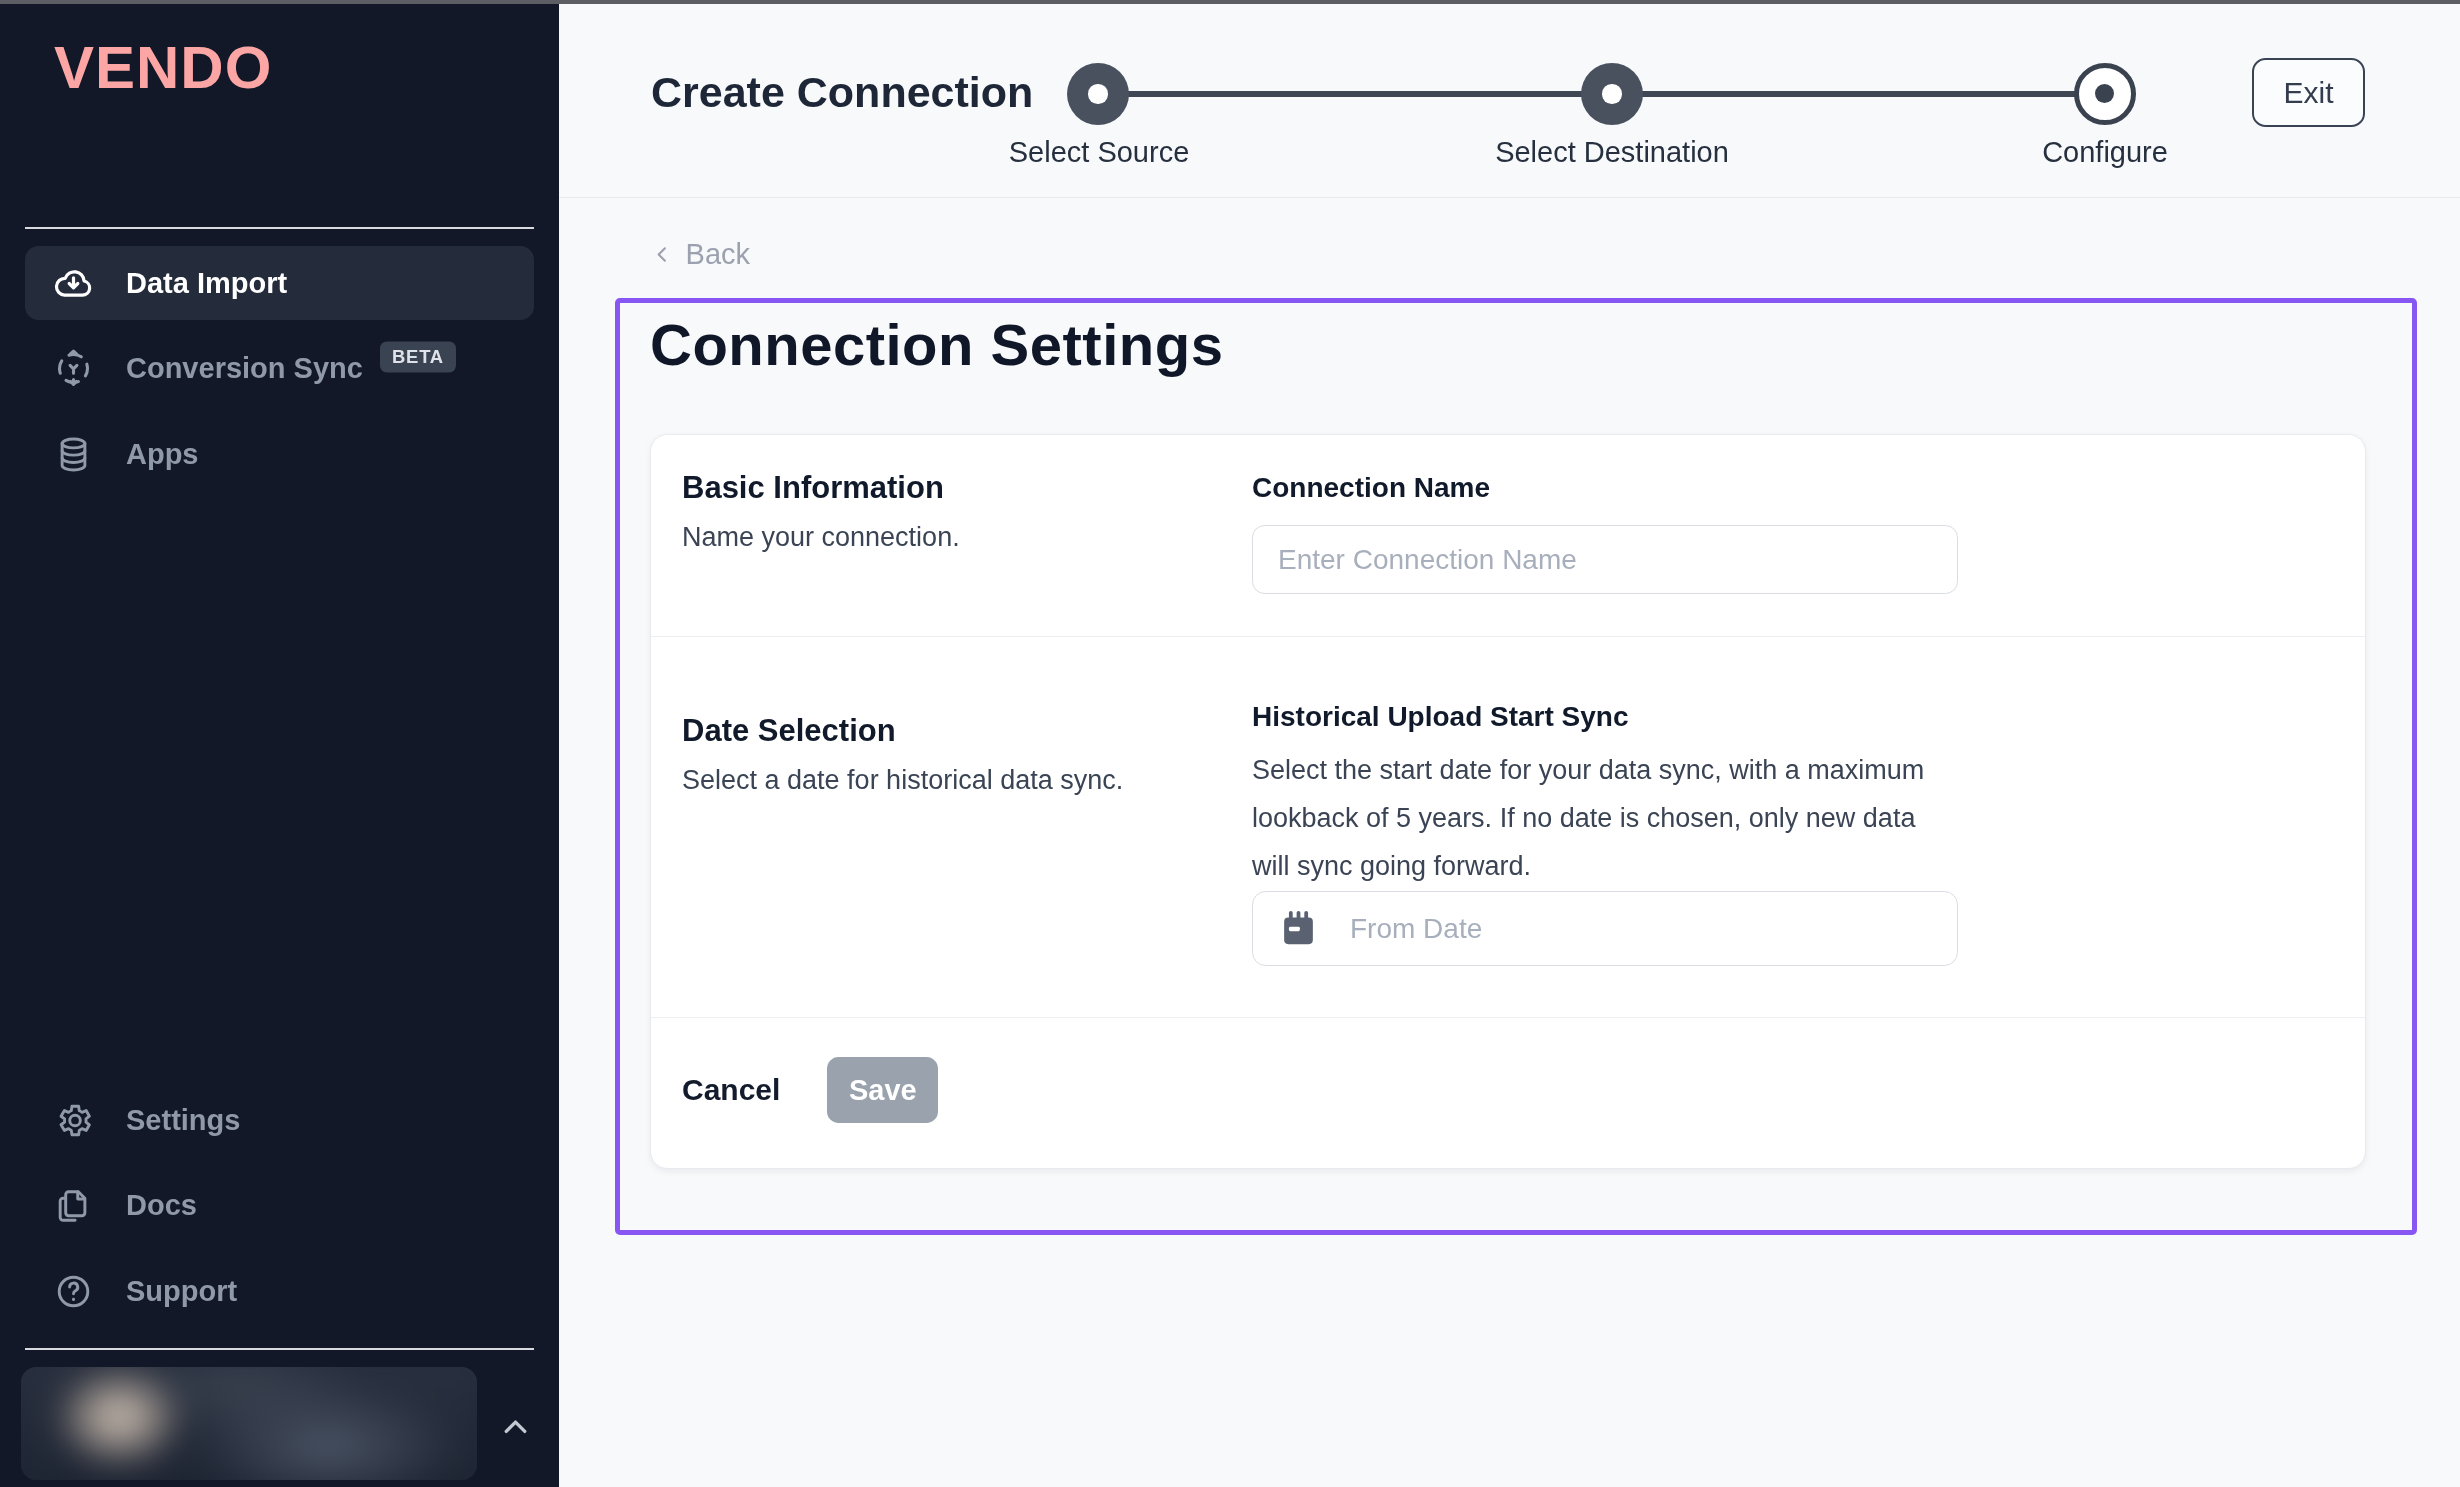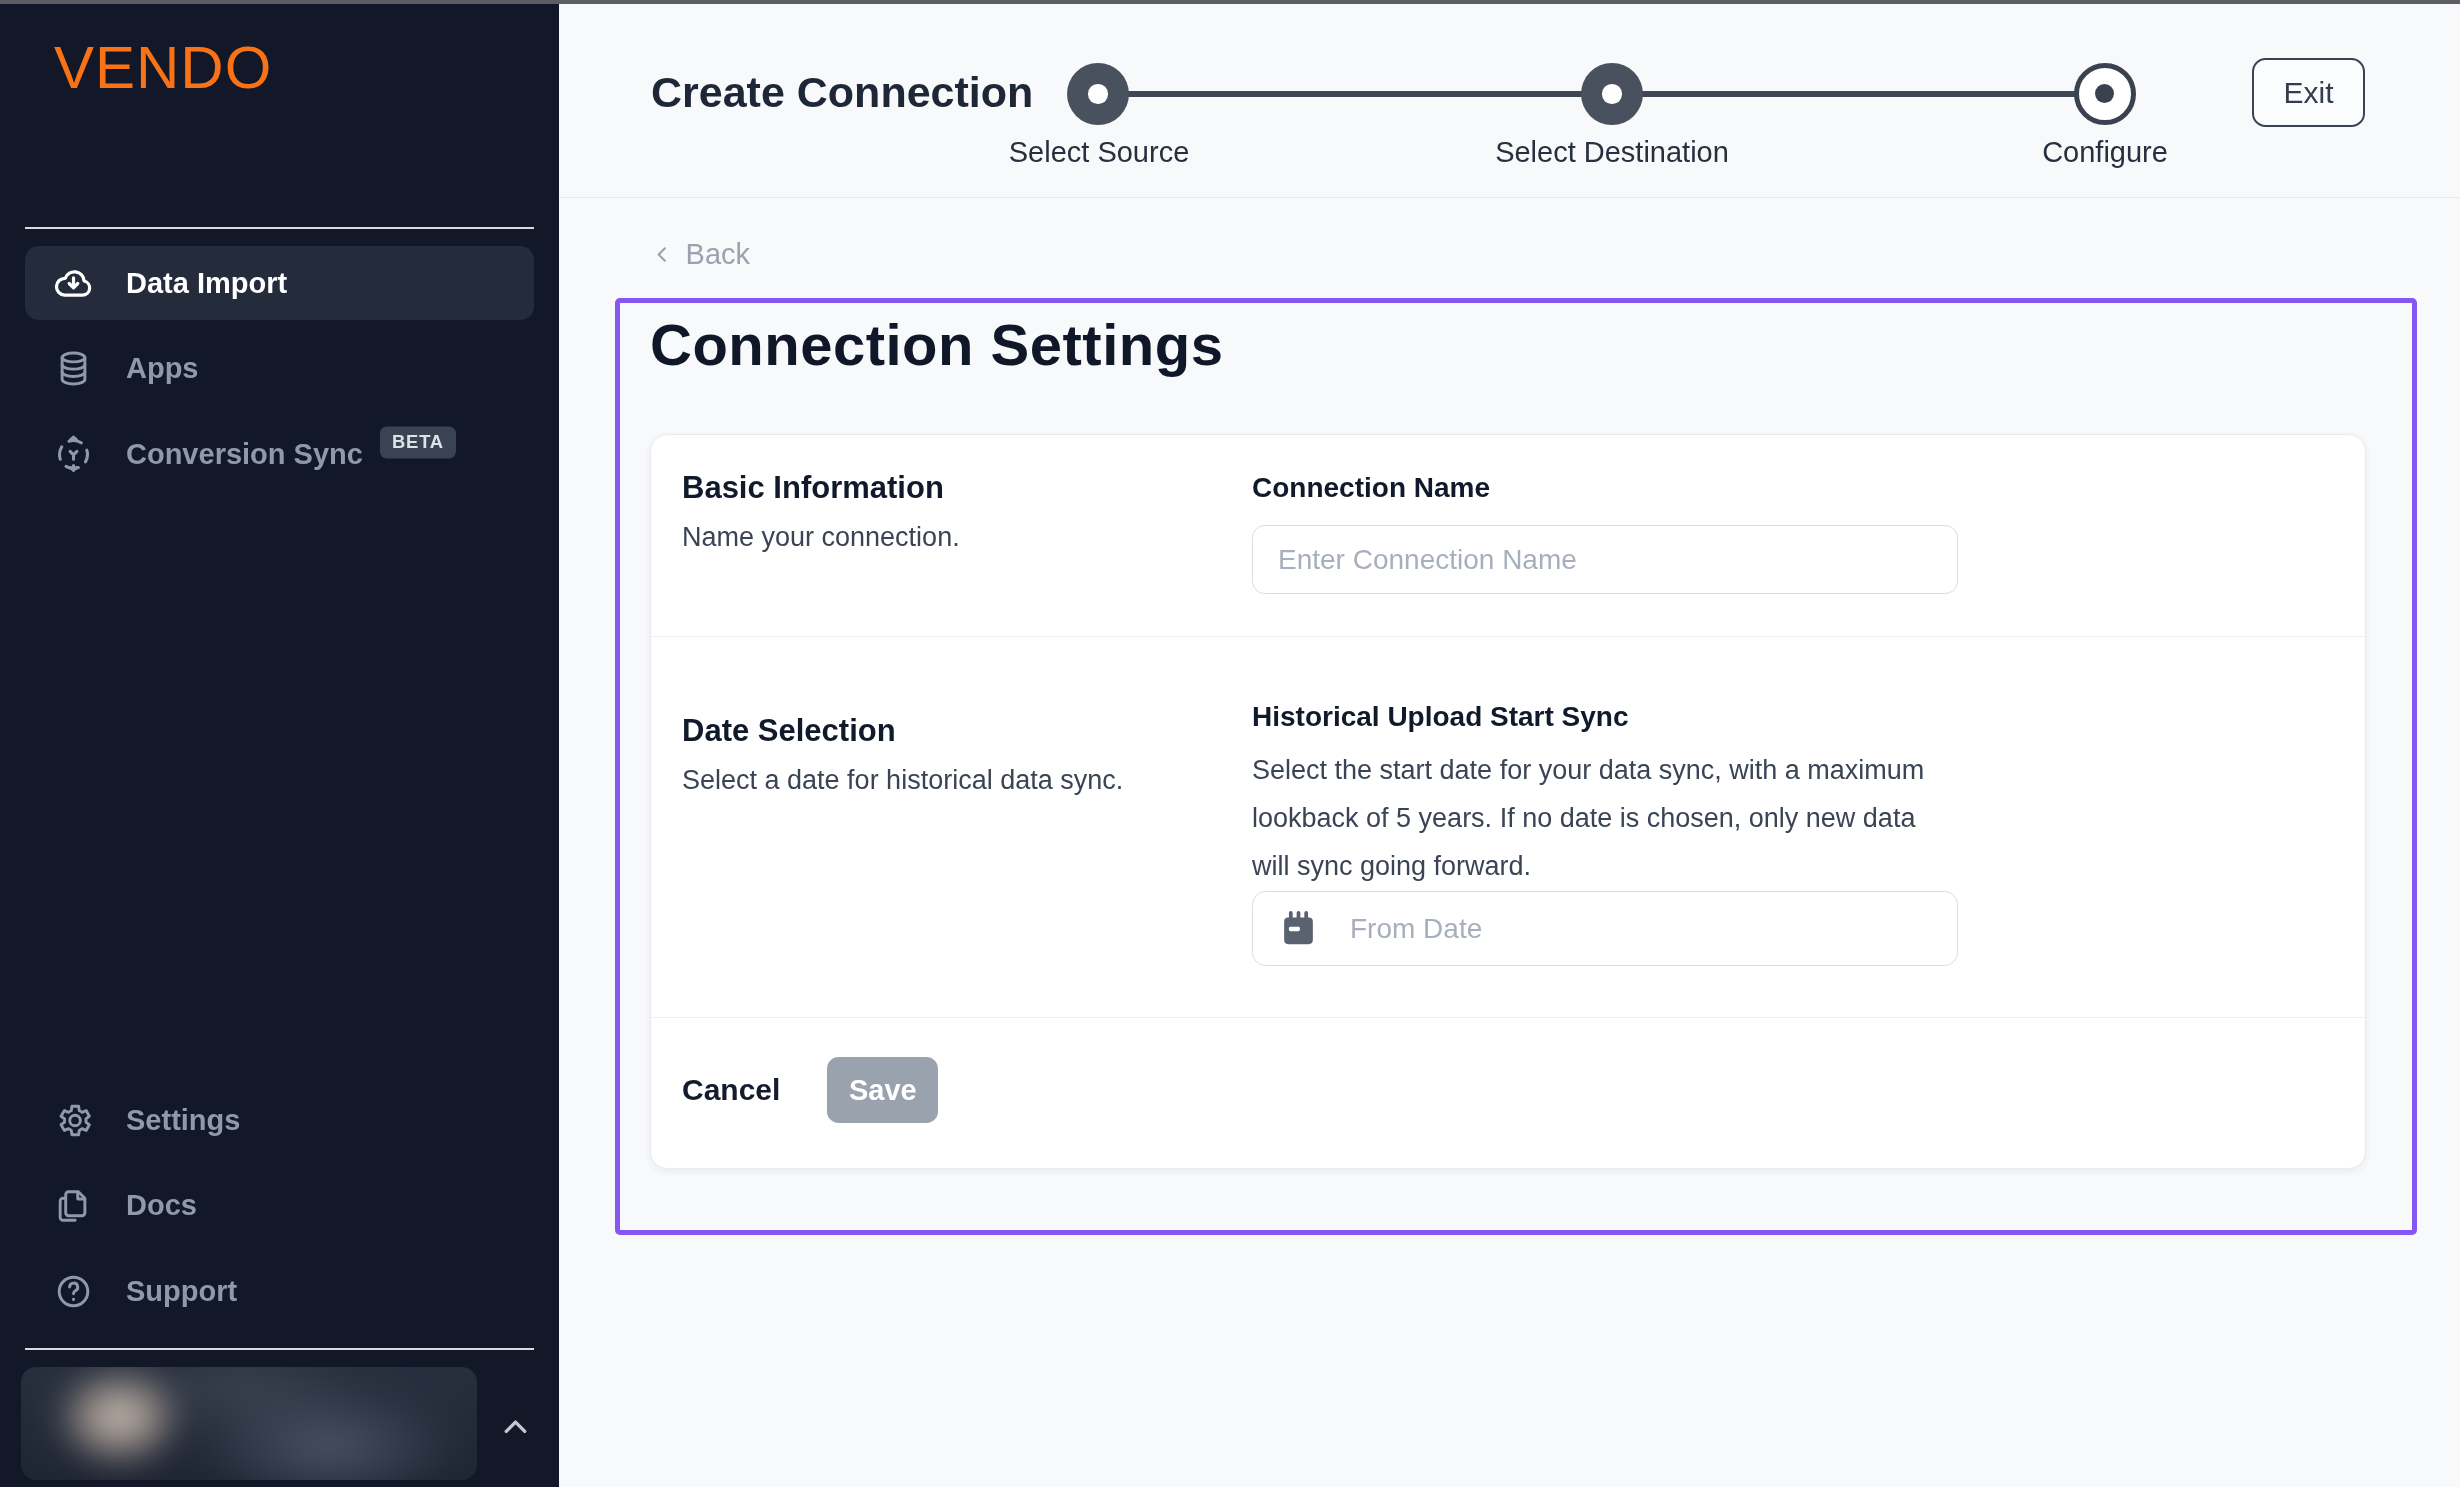--- a/index.html
+++ b/index.html
@@ -15,7 +15,7 @@
 
   
   .sidebar { position:absolute; left:0; top:0; width:559px; height:1488px; background:#121827; z-index:10; }
-  .logo { position:absolute; left:54px; top:33px; font-size:60px; font-weight:400; letter-spacing:1px; color:#f97316; }
+  .logo { position:absolute; left:54px; top:33px; font-size:60px; font-weight:700; letter-spacing:1px; color:#fca5a5; }
   .workspace { position:absolute; left:25px; right:25px; top:126px; height:78px; display:flex; align-items:center; cursor:pointer; }
   .ws-avatar { width:62px; height:62px; border-radius:50%; background:#FDFDFE; margin-left:17.5px; display:flex; align-items:center; justify-content:center; box-shadow:0 0 0 1px rgba(255,255,255,.1); }
   .ws-name { margin-left:31px; font-size:29px; font-weight:500; color:#A9B0BD; }

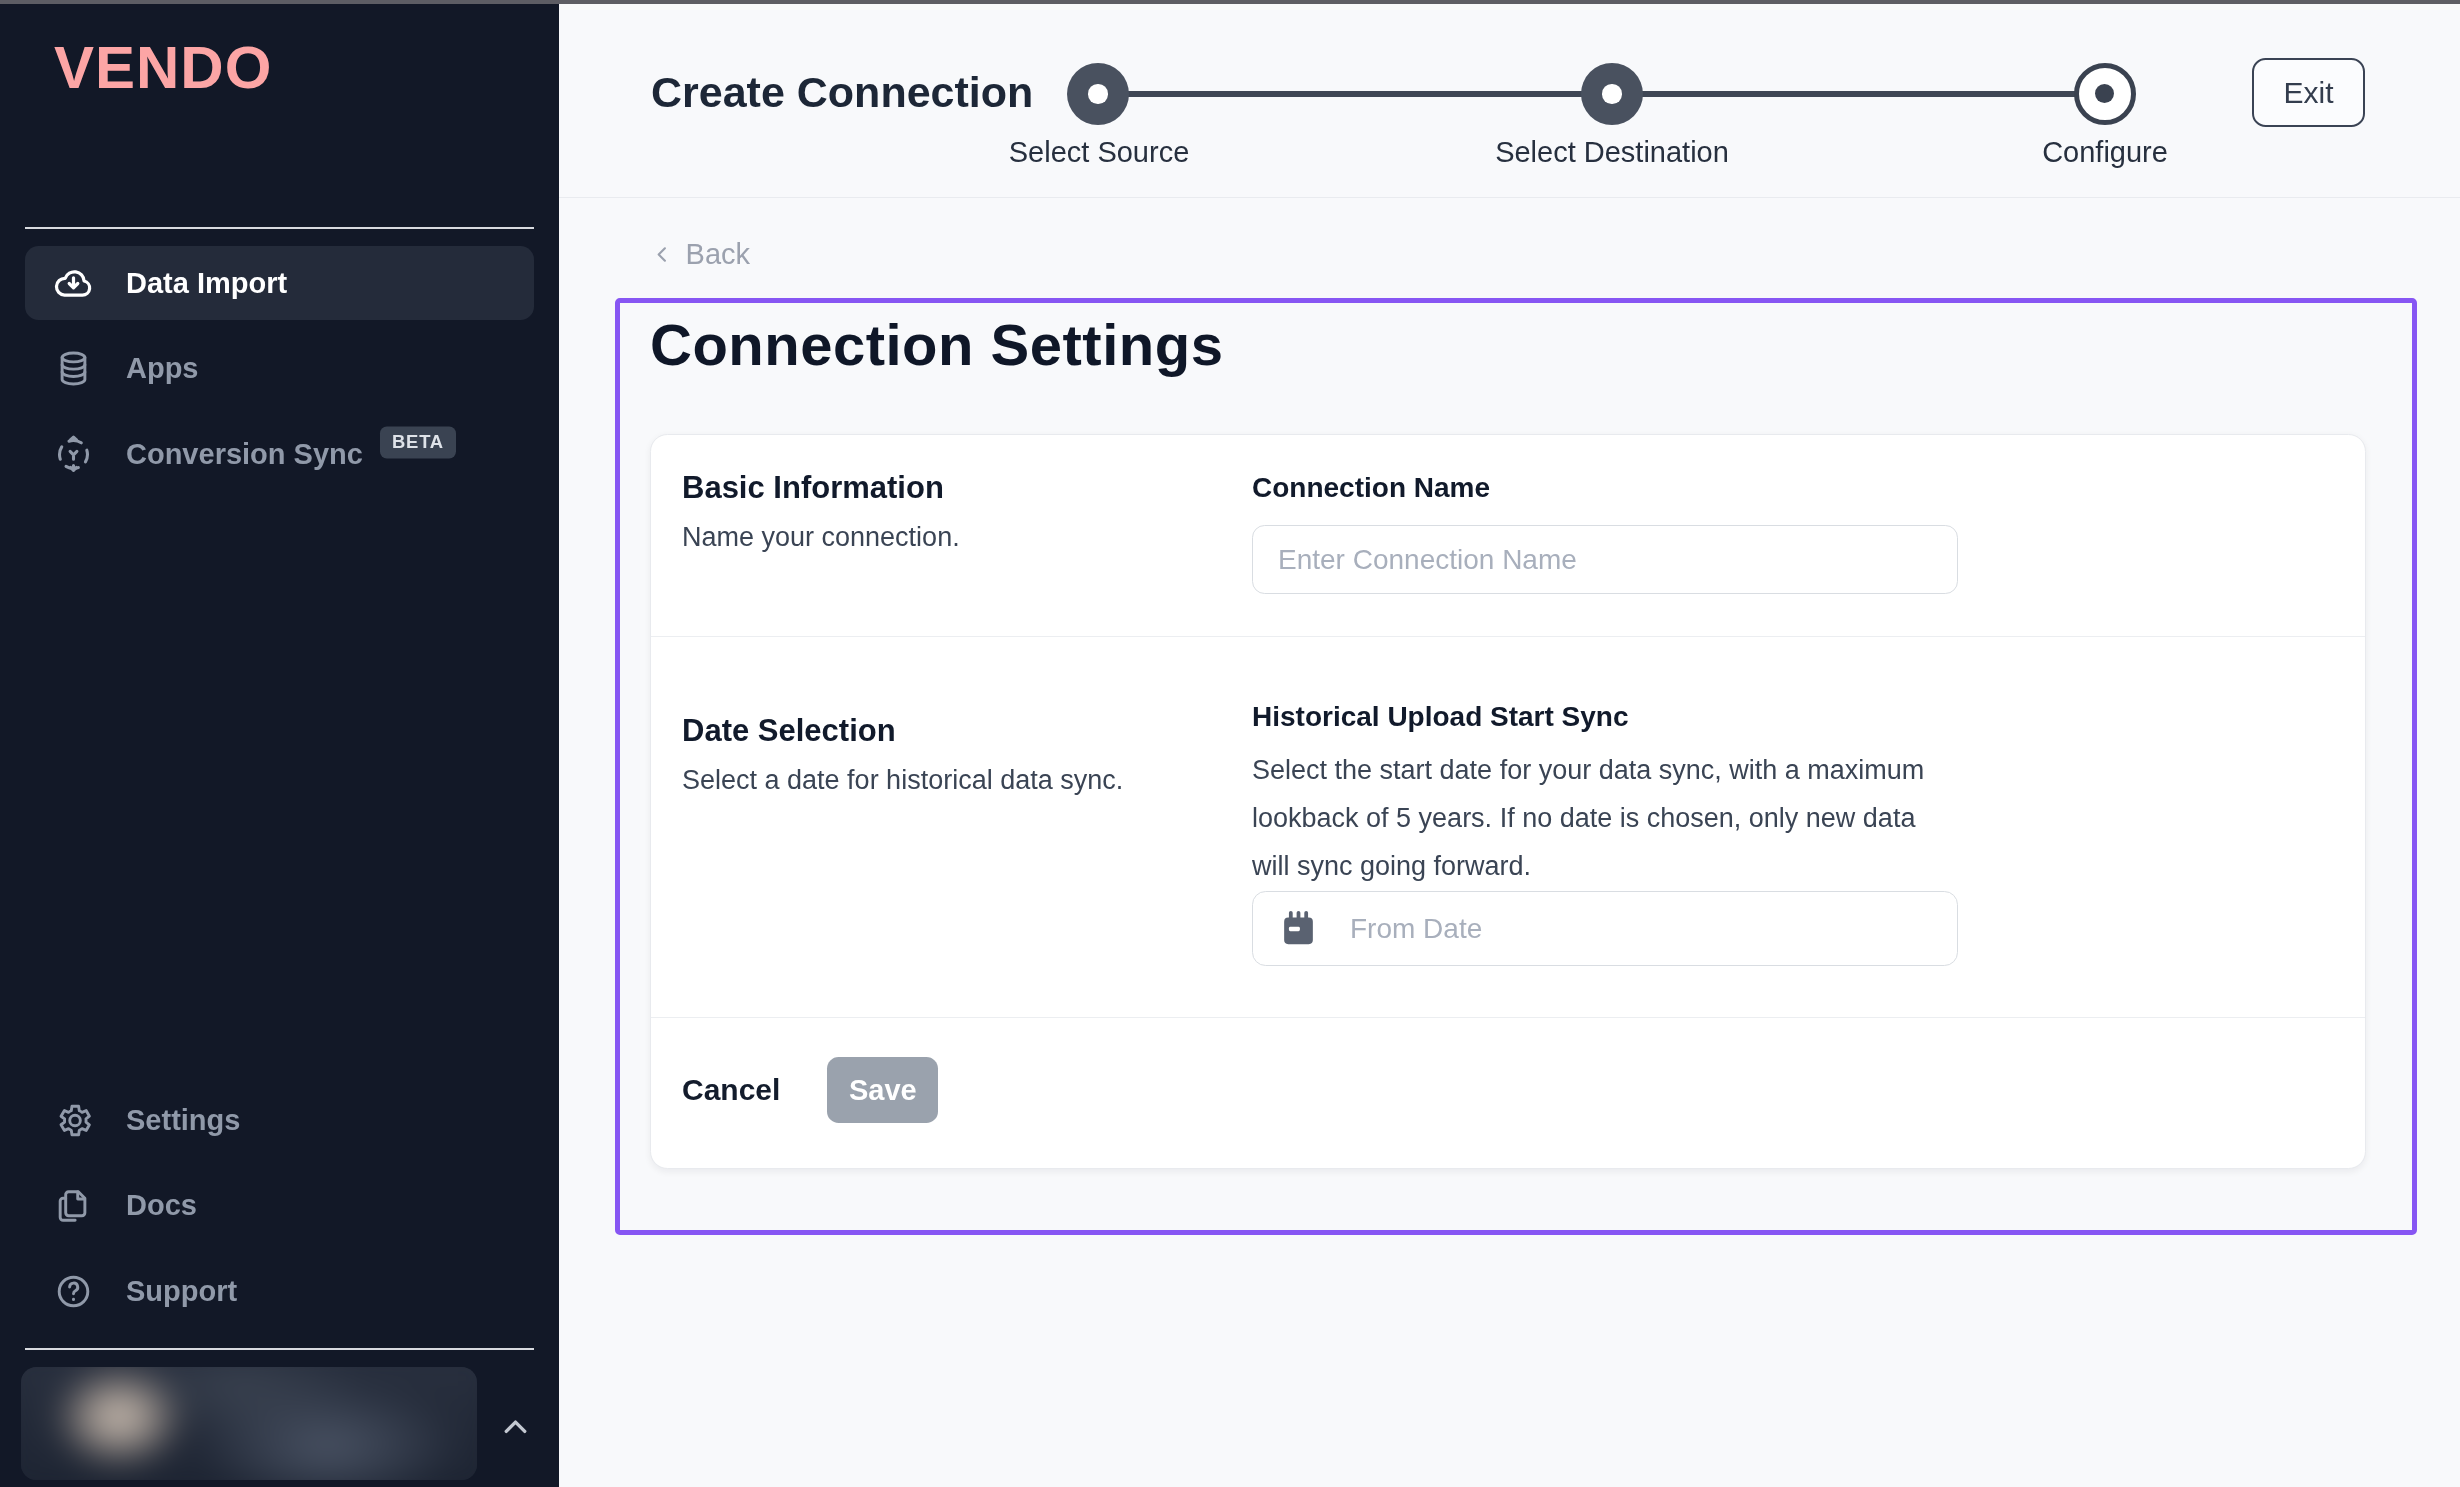--- a/index.html
+++ b/index.html
@@ -123,6 +123,19 @@
 
     <div class="nav-item">
       <span class="nicon">
+        <svg width="41" height="41" viewBox="0 0 24 24" fill="none" stroke="currentColor" stroke-width="1.8" stroke-linecap="round" stroke-linejoin="round">
+          <circle cx="12" cy="12" r="8.2" stroke-dasharray="7.5 5.4" stroke-dashoffset="3"></circle>
+          <path d="M12 12.2v2.6M12 12.2l-2-2M12 12.2l2-2"></path>
+          <path d="M10.2 3.4L12 1.8l1.8 1.6"></path>
+          <path d="M12 18.5v2.4M10.3 19.6l1.7 1.7 1.7-1.7"></path>
+        </svg>
+      </span>
+      <span>Conversion Sync</span>
+      <span class="badge">BETA</span>
+    </div>
+
+    <div class="nav-item">
+      <span class="nicon">
         <svg width="39" height="39" viewBox="0 0 24 24" fill="none" stroke="currentColor" stroke-width="1.8" stroke-linecap="round" stroke-linejoin="round">
           <ellipse cx="12" cy="5.2" rx="7" ry="2.7"></ellipse>
           <path d="M5 5.2v13.6c0 1.5 3.1 2.7 7 2.7s7-1.2 7-2.7V5.2"></path>
@@ -131,19 +144,6 @@
         </svg>
       </span>
       <span>Apps</span>
-    </div>
-
-    <div class="nav-item">
-      <span class="nicon">
-        <svg width="41" height="41" viewBox="0 0 24 24" fill="none" stroke="currentColor" stroke-width="1.8" stroke-linecap="round" stroke-linejoin="round">
-          <circle cx="12" cy="12" r="8.2" stroke-dasharray="7.5 5.4" stroke-dashoffset="3"></circle>
-          <path d="M12 12.2v2.6M12 12.2l-2-2M12 12.2l2-2"></path>
-          <path d="M10.2 3.4L12 1.8l1.8 1.6"></path>
-          <path d="M12 18.5v2.4M10.3 19.6l1.7 1.7 1.7-1.7"></path>
-        </svg>
-      </span>
-      <span>Conversion Sync</span>
-      <span class="badge">BETA</span>
     </div>
   </nav>
 

